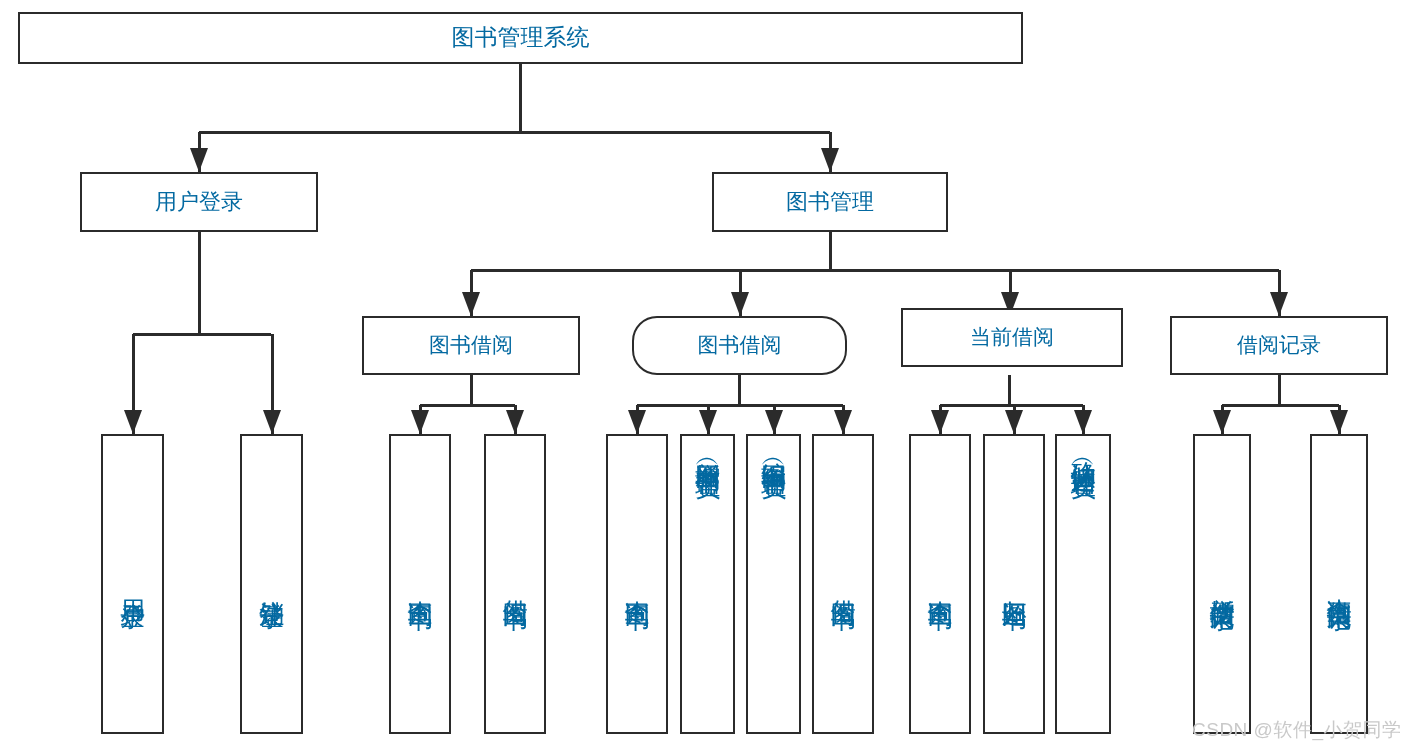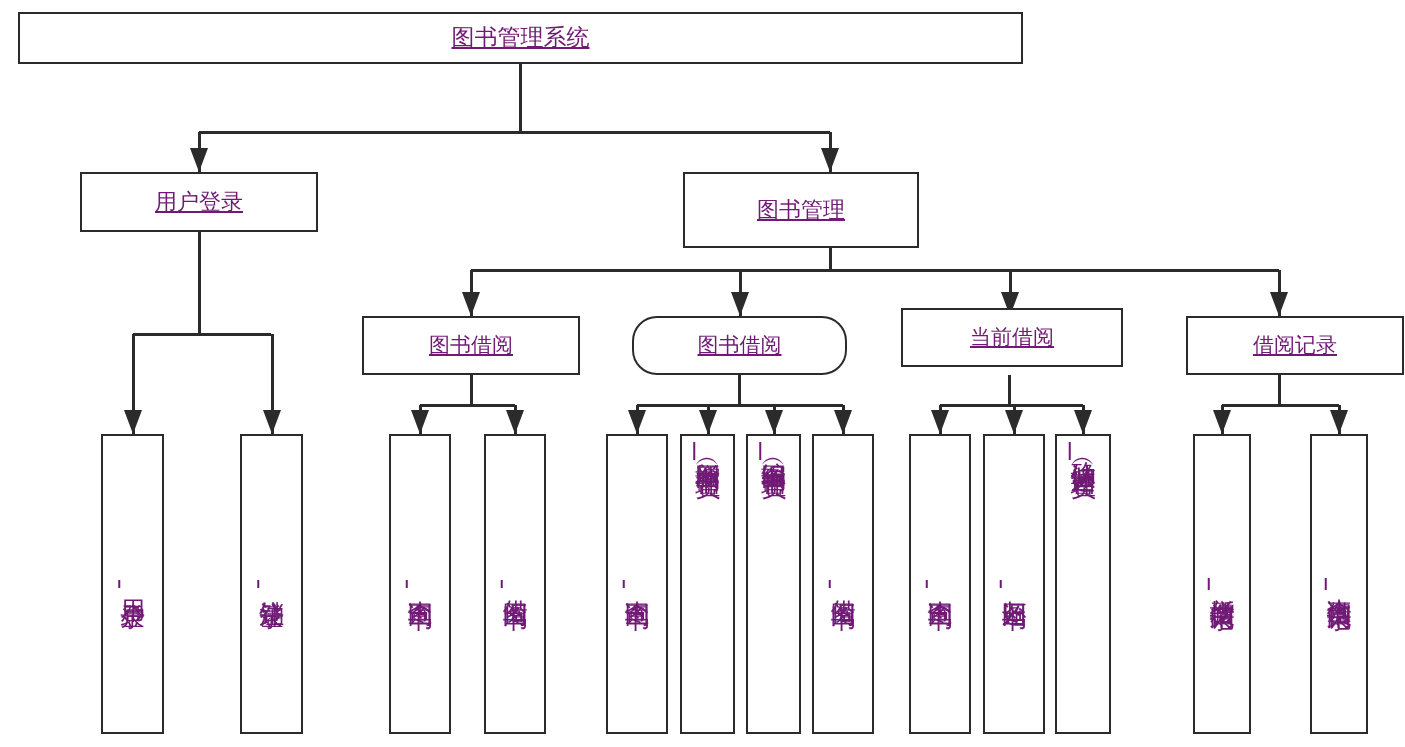--- a/index.html
+++ b/index.html
@@ -39,12 +39,11 @@
     overflow: hidden;
   }
   .node-label {
-    color: #701a75;
+    color: #0369a1;
     text-align: center;
     line-height: 1.18;
     white-space: nowrap;
     user-select: none;
-    text-decoration: underline;
   }
   
   .tier-root .node-label { font-size: 23px; }

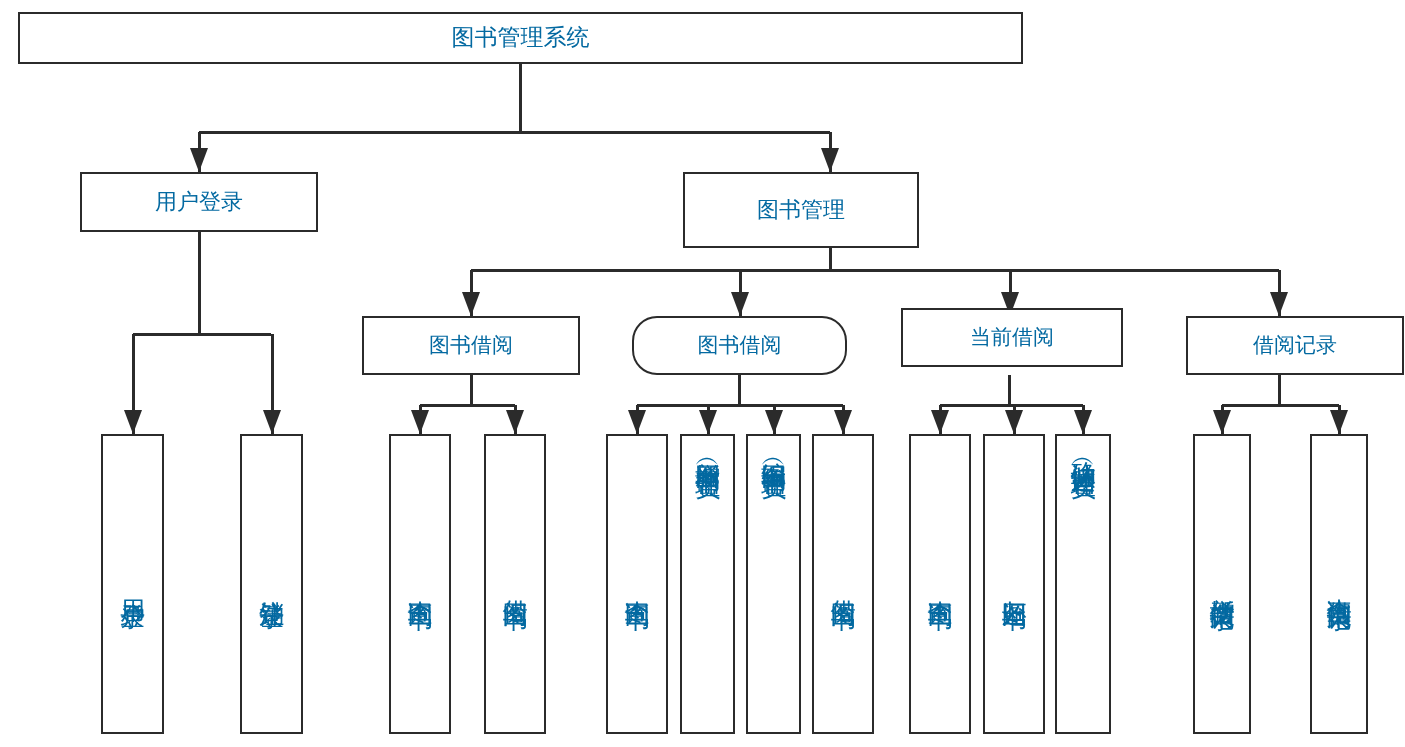--- a/index.html
+++ b/index.html
@@ -142,7 +142,7 @@
       <div class="node-box tier-2" style="left: 80px; top: 172px; width: 238px; height: 60px;">
         <span class="node-label">用户登录</span>
       </div>
-      <div class="node-box tier-2" style="left: 683px; top: 172px; width: 236px; height: 76px;">
+      <div class="node-box tier-2" style="left: 712px; top: 172px; width: 236px; height: 60px;">
         <span class="node-label">图书管理</span>
       </div>
       <div class="node-box tier-3" style="left: 362px; top: 316px; width: 218px; height: 59px;">

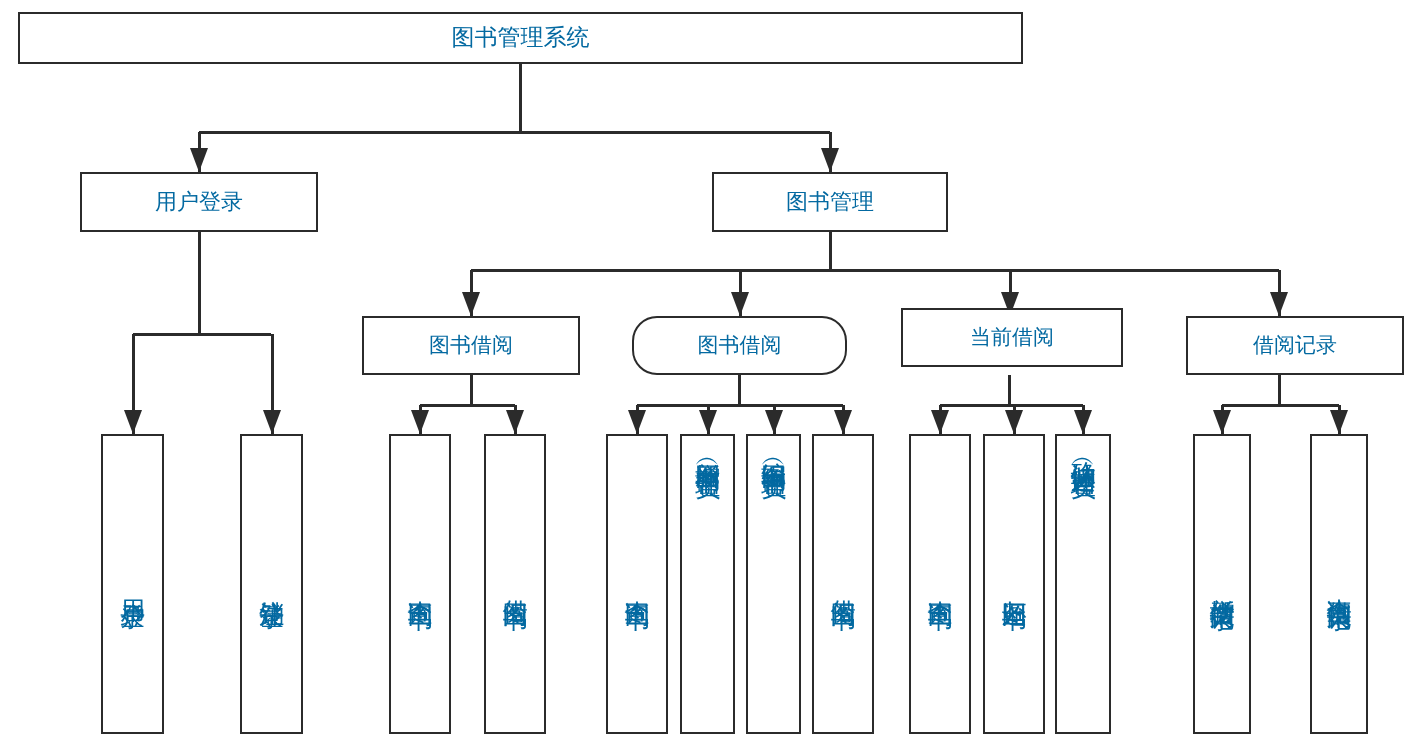--- a/index.html
+++ b/index.html
@@ -154,7 +154,7 @@
       <div class="node-box tier-3" style="left: 901px; top: 308px; width: 222px; height: 59px;">
         <span class="node-label">当前借阅</span>
       </div>
-      <div class="node-box tier-3" style="left: 1170px; top: 316px; width: 218px; height: 59px; margin-left: 16px;">
+      <div class="node-box tier-3" style="left: 1170px; top: 316px; width: 218px; height: 59px;">
         <span class="node-label">借阅记录</span>
       </div>
       <div class="node-box tier-leaf center-mid" style="left: 101px; top: 434px; width: 63px; height: 300px;">

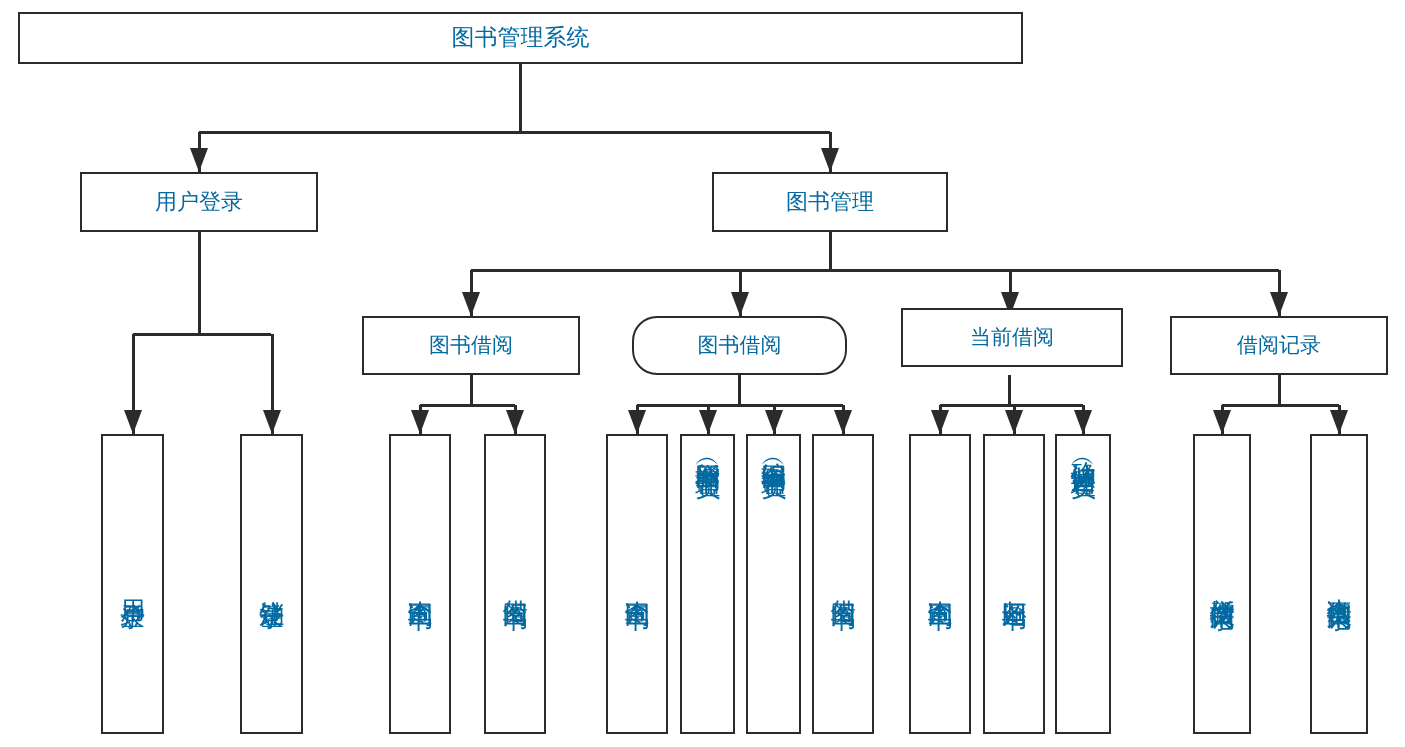--- a/index.html
+++ b/index.html
@@ -197,6 +197,7 @@
         <span class="node-label">查询借阅记录</span>
       </div>
     </div>
+  <div class="watermark" id="watermark" style="left: 1192px; top: 717px;">CSDN @软件_小贺同学</div>
 </div>
 
 </body></html>

